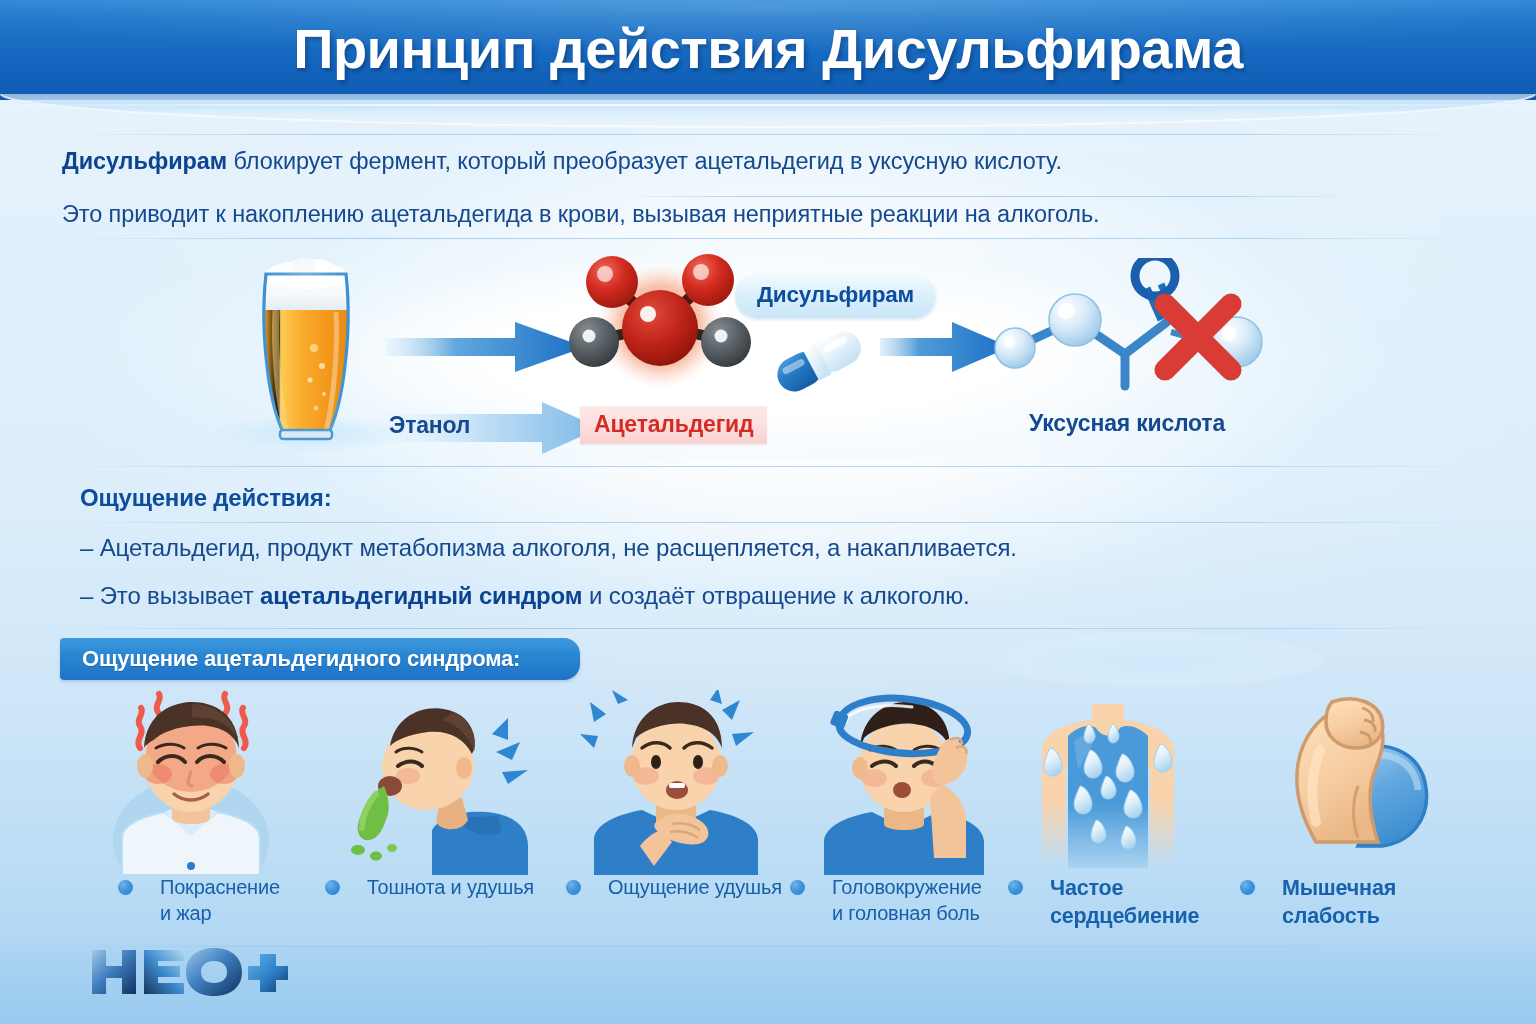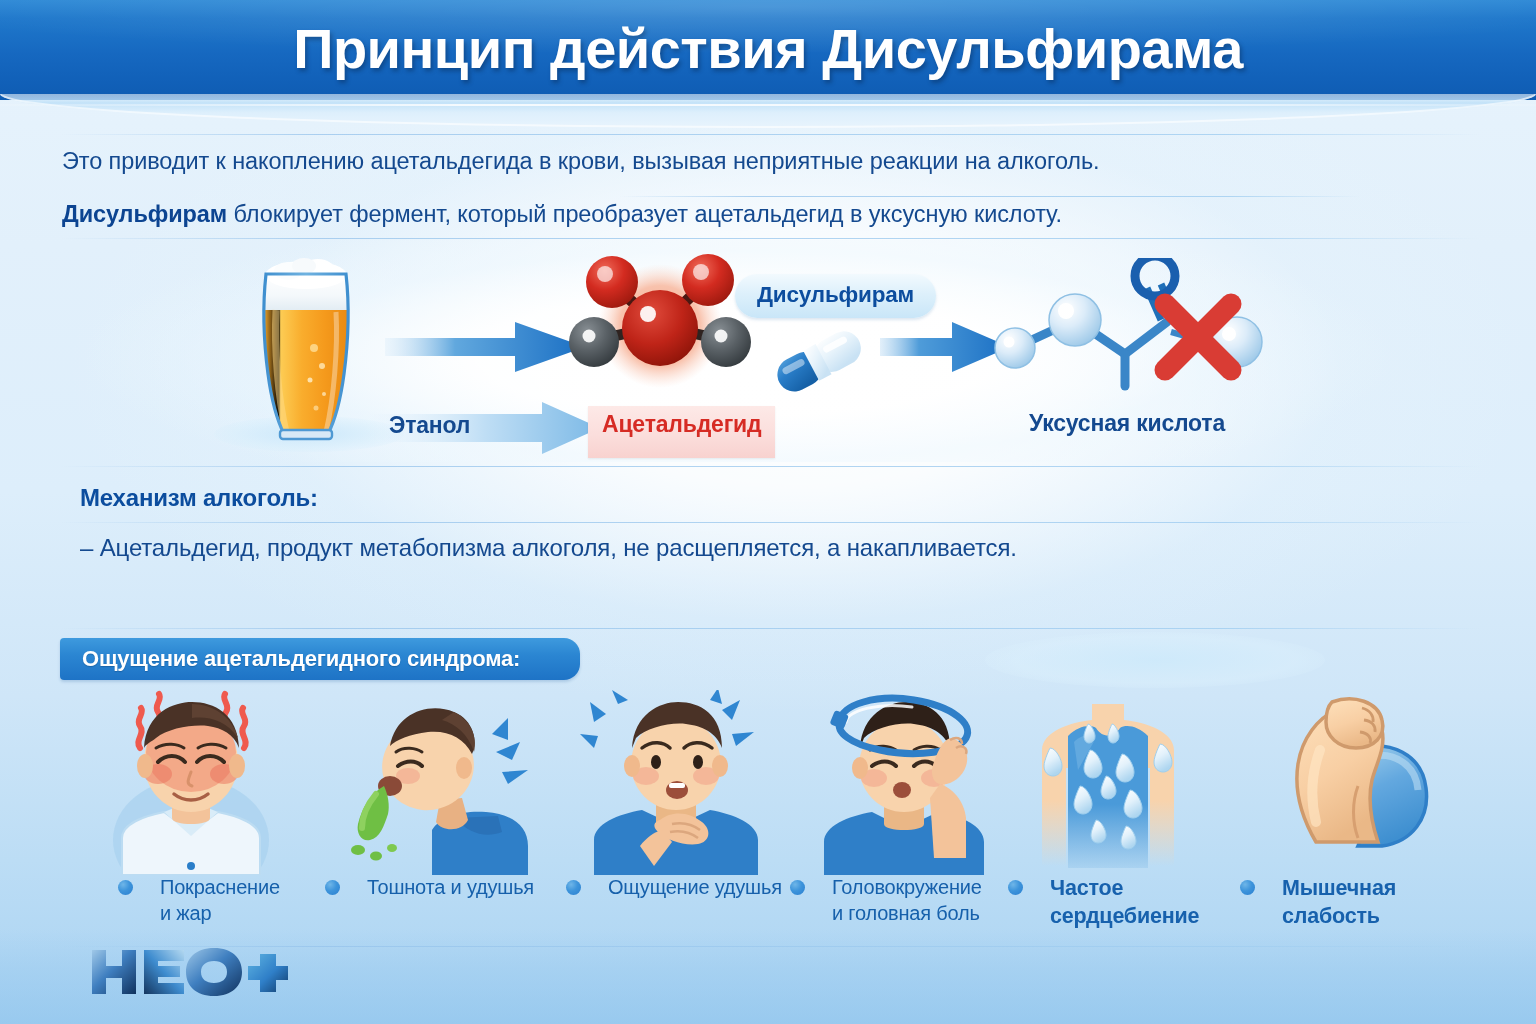--- a/index.html
+++ b/index.html
@@ -182,8 +182,8 @@
 
   <div class="hairline" style="left:60px;top:134px;width:1420px;"></div>
   <div class="intro">
+    <p><b>Дисульфирам</b><span> блокирует фермент, который преобразует ацетальдегид в уксусную кислоту.</span></p>
     <p>Это приводит к накоплению ацетальдегида в крови, вызывая неприятные реакции на алкоголь.</p>
-    <p><b>Дисульфирам</b><span> блокирует фермент, который преобразует ацетальдегид в уксусную кислоту.</span></p>
   </div>
   <div class="hairline" style="left:620px;top:196px;width:740px;"></div>
   <div class="hairline" style="left:60px;top:238px;width:1420px;"></div>

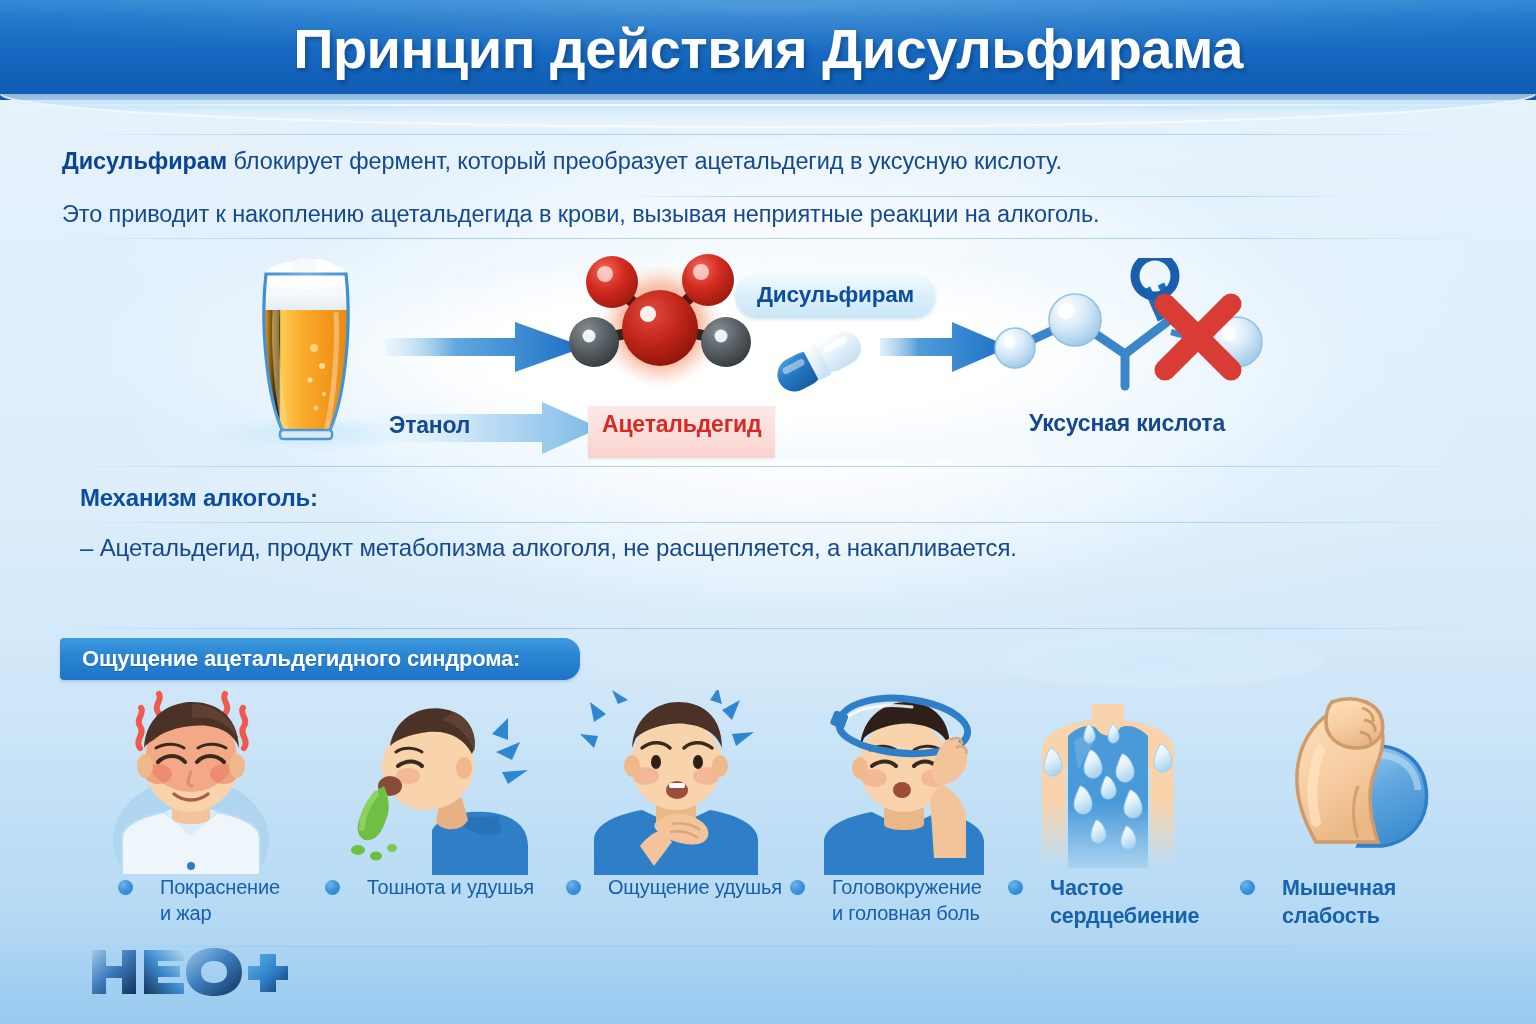--- a/index.html
+++ b/index.html
@@ -84,11 +84,10 @@
   
   .mol-acet{position:absolute;left:560px;top:250px;width:200px;height:150px;}
   .lbl-acet{
-    position:absolute;left:580px;top:166px;padding:5px 14px 20px 14px;
+    position:absolute;left:580px;top:166px;padding:5px 14px 6px 14px;
     font-size:23px;font-weight:bold;color:#d62b24;letter-spacing:-0.2px;
     background:linear-gradient(180deg,#fde9e7 0%, #fbdedc 55%, #f8d2cf 100%);
     box-shadow:0 1px 2px rgba(0,0,0,0.07);
-    margin-left:8px;
   }
 
   

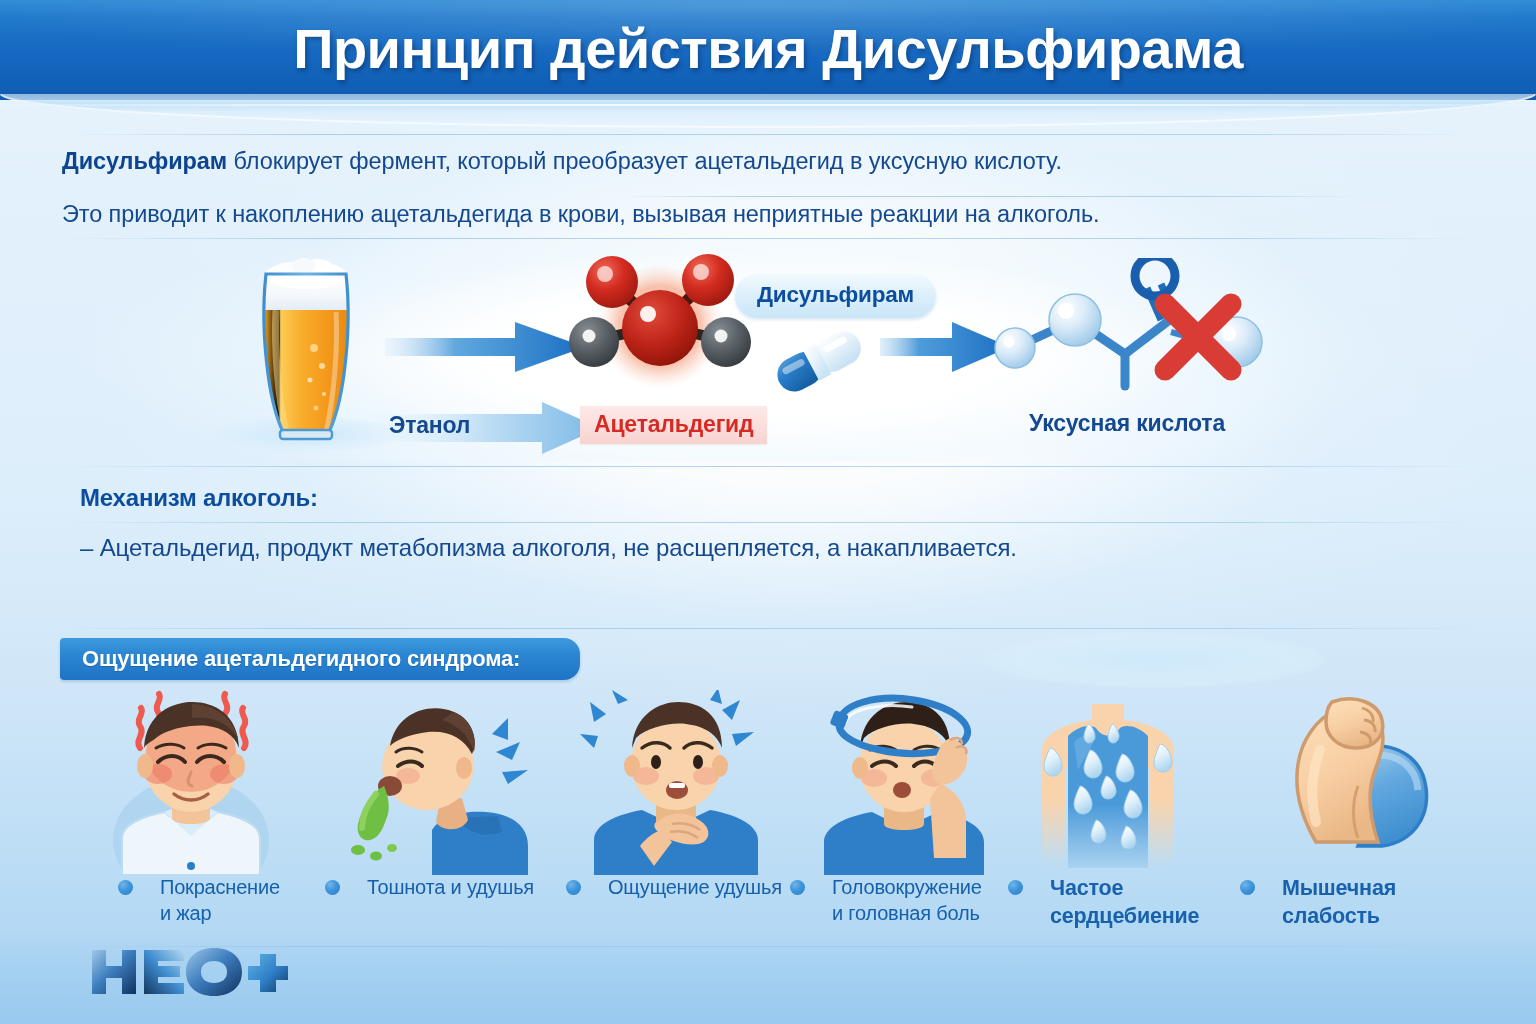--- a/index.html
+++ b/index.html
@@ -381,7 +381,7 @@
   <div class="hairline" style="left:60px;top:466px;width:1420px;"></div>
 
   <div class="mech">
-    <h2>Механизм алкоголь:</h2>
+    <h2>Ощущение действия:</h2>
     <div class="hairline" style="left:60px;top:52px;width:1420px;"></div>
     <div class="bullet b1">– Ацетальдегид, продукт метабопизма алкоголя, не расщепляется, а накапливается.</div>
   </div>

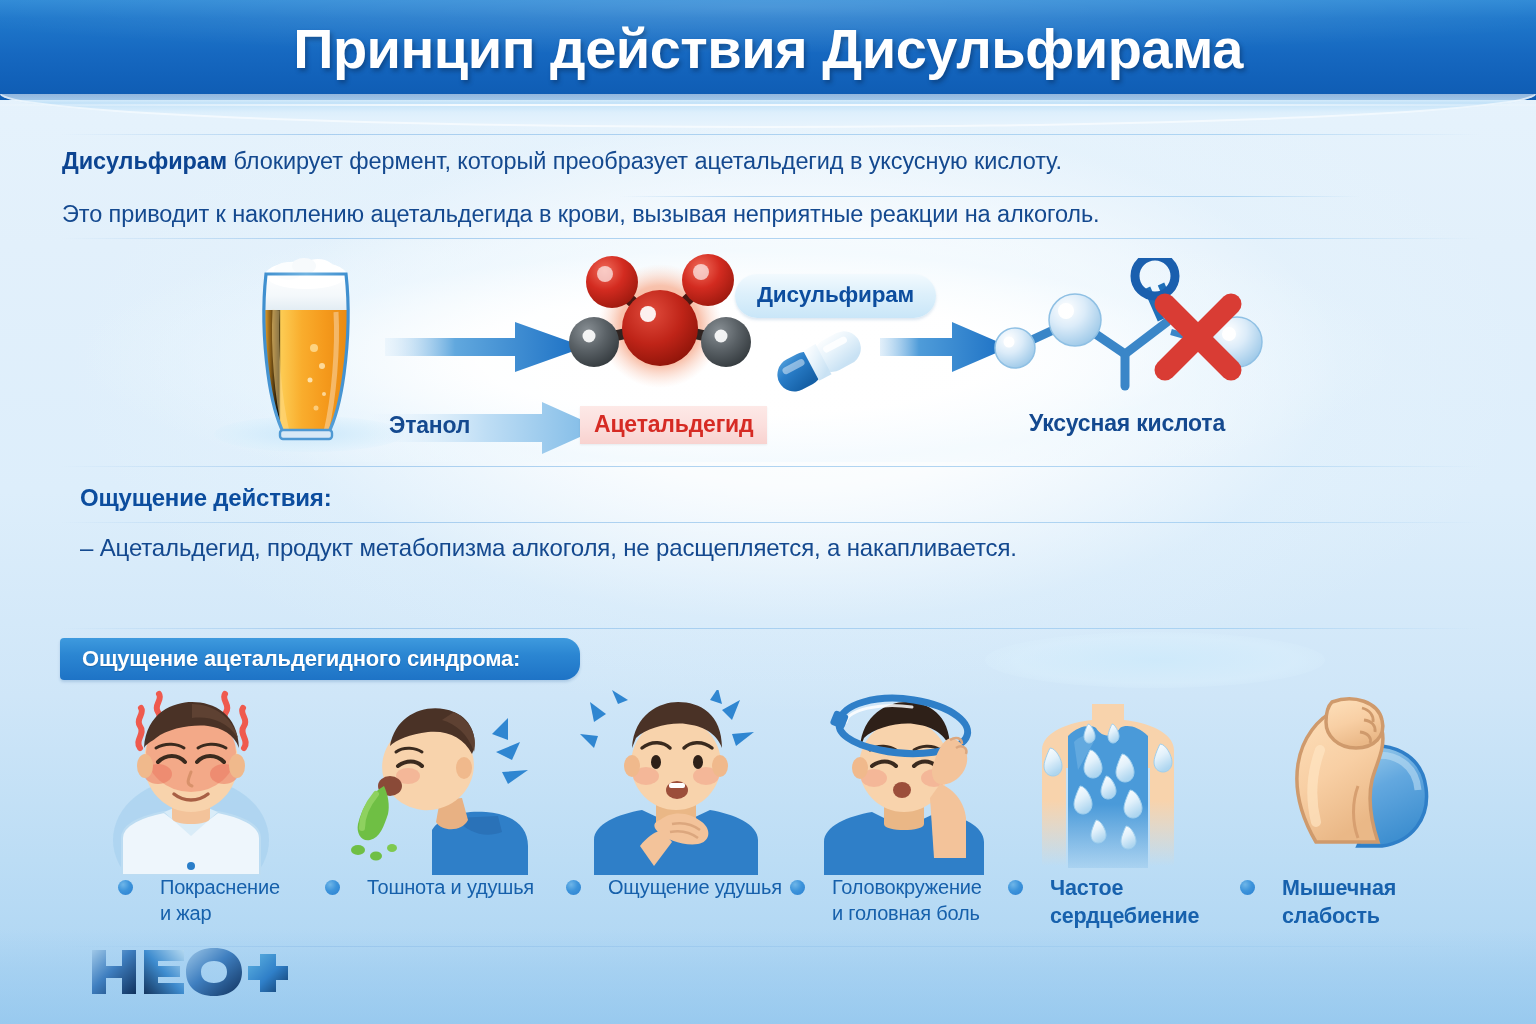--- a/index.html
+++ b/index.html
@@ -384,6 +384,7 @@
     <h2>Ощущение действия:</h2>
     <div class="hairline" style="left:60px;top:52px;width:1420px;"></div>
     <div class="bullet b1">– Ацетальдегид, продукт метабопизма алкоголя, не расщепляется, а накапливается.</div>
+    <div class="bullet b2"><span>– Это вызывает </span><b>ацетальдегидный синдром</b><span> и создаёт отвращение к алкоголю.</span></div>
   </div>
 
   <div class="hairline" style="left:60px;top:628px;width:1420px;"></div>

